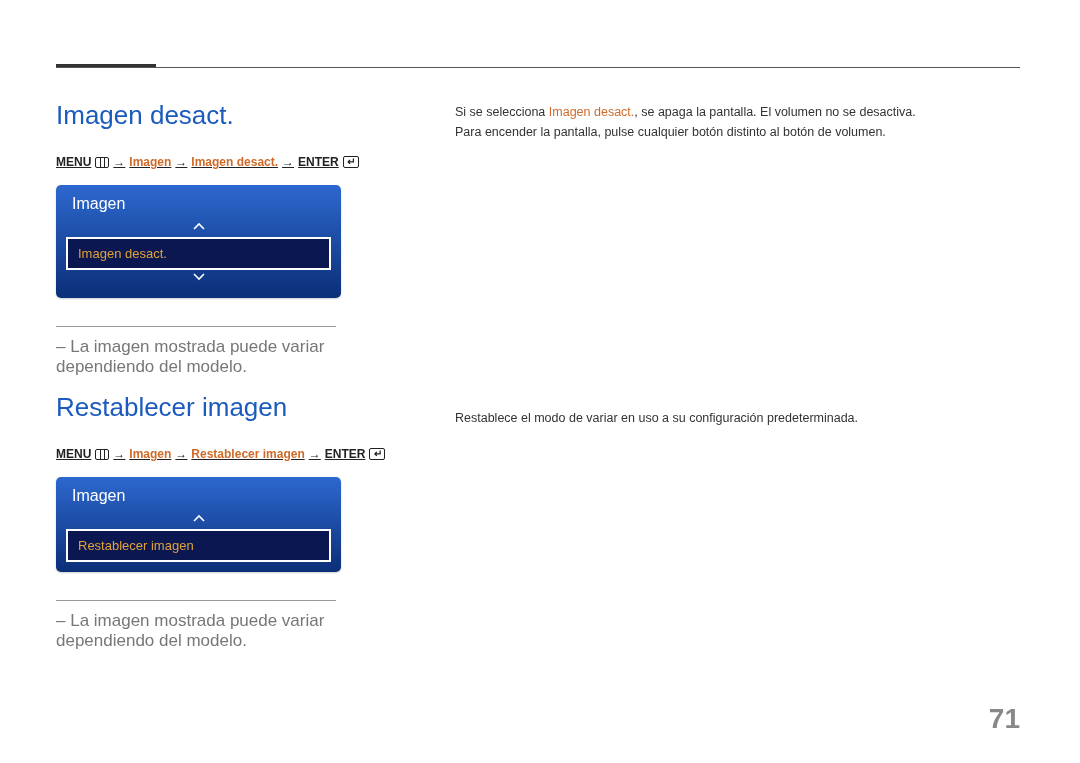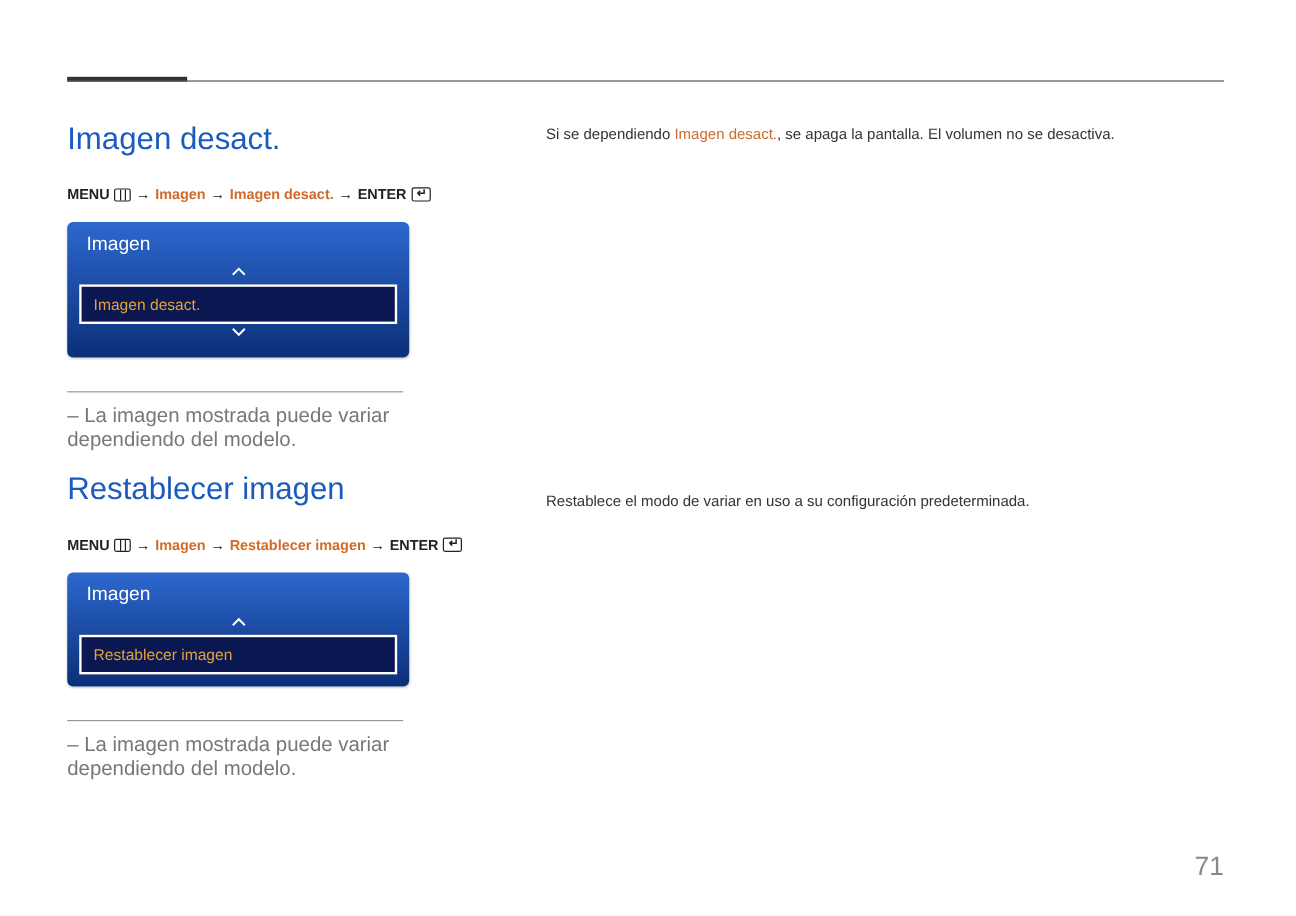--- a/index.html
+++ b/index.html
@@ -193,7 +193,7 @@
 
 <div class="right-col section1-right">
   <p>
-    <span>Si se dependiendo </span><span class="inline-orange">Imagen desact.</span><span>, se apaga la pantalla. El volumen no se desactiva.</span>
+    <span>Si se selecciona </span><span class="inline-orange">Imagen desact.</span><span>, se apaga la pantalla. El volumen no se desactiva.</span>
   </p>
 </div>
 

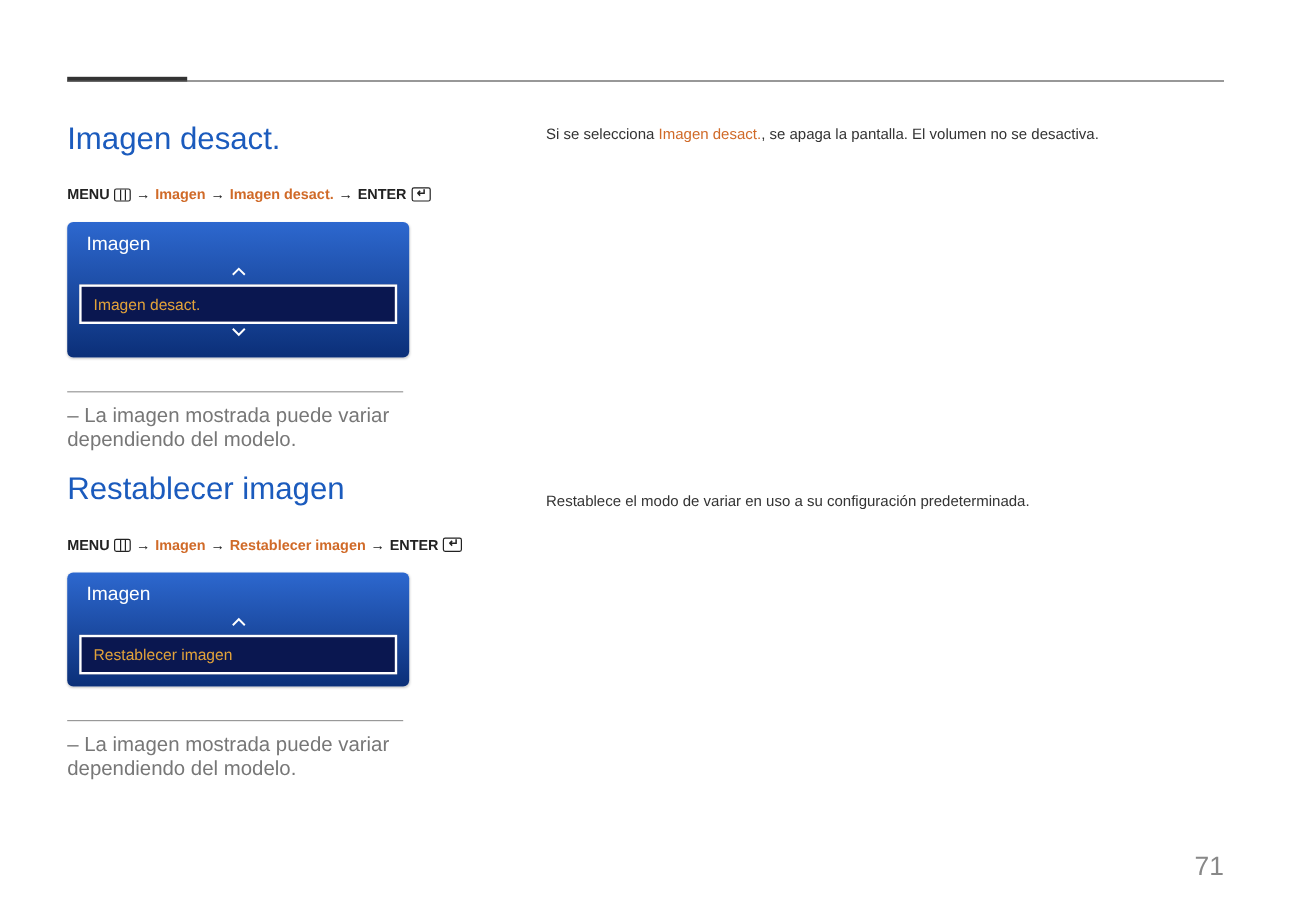--- a/index.html
+++ b/index.html
@@ -195,6 +195,7 @@
   <p>
     <span>Si se selecciona </span><span class="inline-orange">Imagen desact.</span><span>, se apaga la pantalla. El volumen no se desactiva.</span>
   </p>
+  <p>Para encender la pantalla, pulse cualquier botón distinto al botón de volumen.</p>
 </div>
 
 <div class="left-col section2-left">

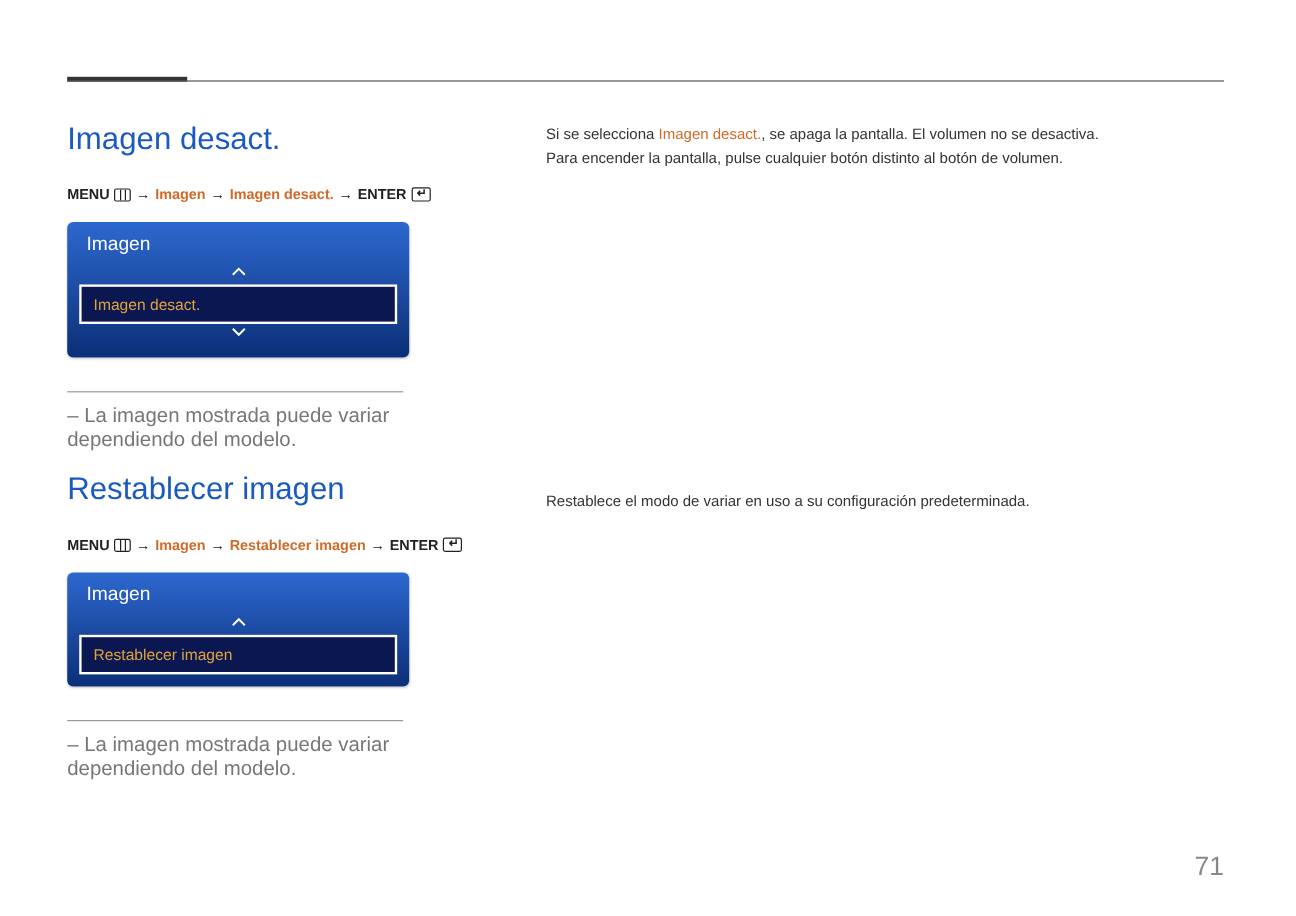--- a/index.html
+++ b/index.html
@@ -59,6 +59,7 @@
     align-items: center;
     gap: 4px;
     flex-wrap: wrap;
+    text-decoration: underline;
   }
   .breadcrumb .lbl-menu, .breadcrumb .lbl-enter { font-weight: 700; }
   .breadcrumb .orange { color: #d06a28; font-weight: 600; }

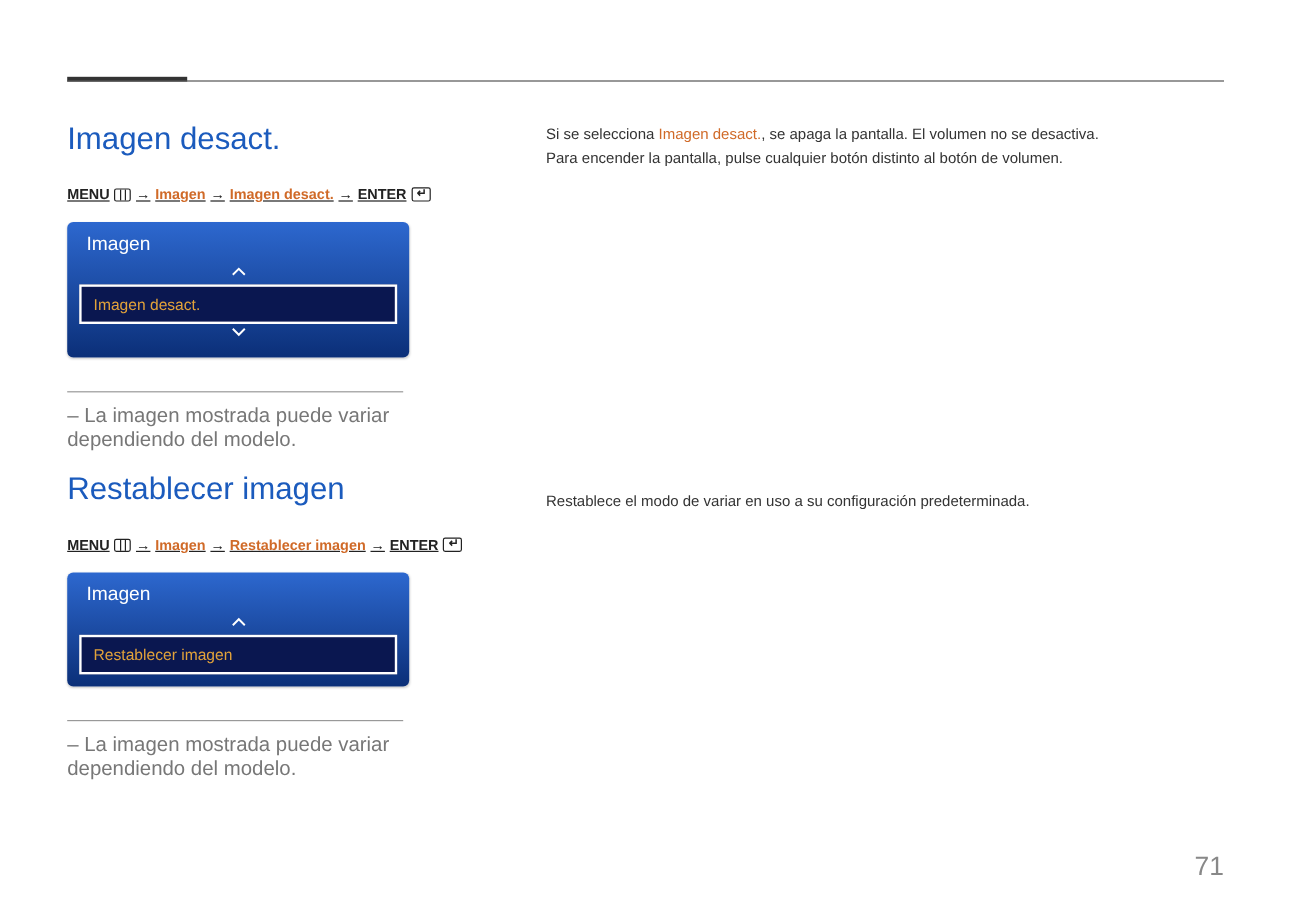--- a/index.html
+++ b/index.html
@@ -142,9 +142,9 @@
     position: absolute;
     right: 60px;
     bottom: 28px;
-    font-size: 22px;
+    font-size: 28px;
     color: #888;
-    font-weight: 400;
+    font-weight: 700;
   }
   .chev { display:inline-block; vertical-align:middle; }
 </style>

